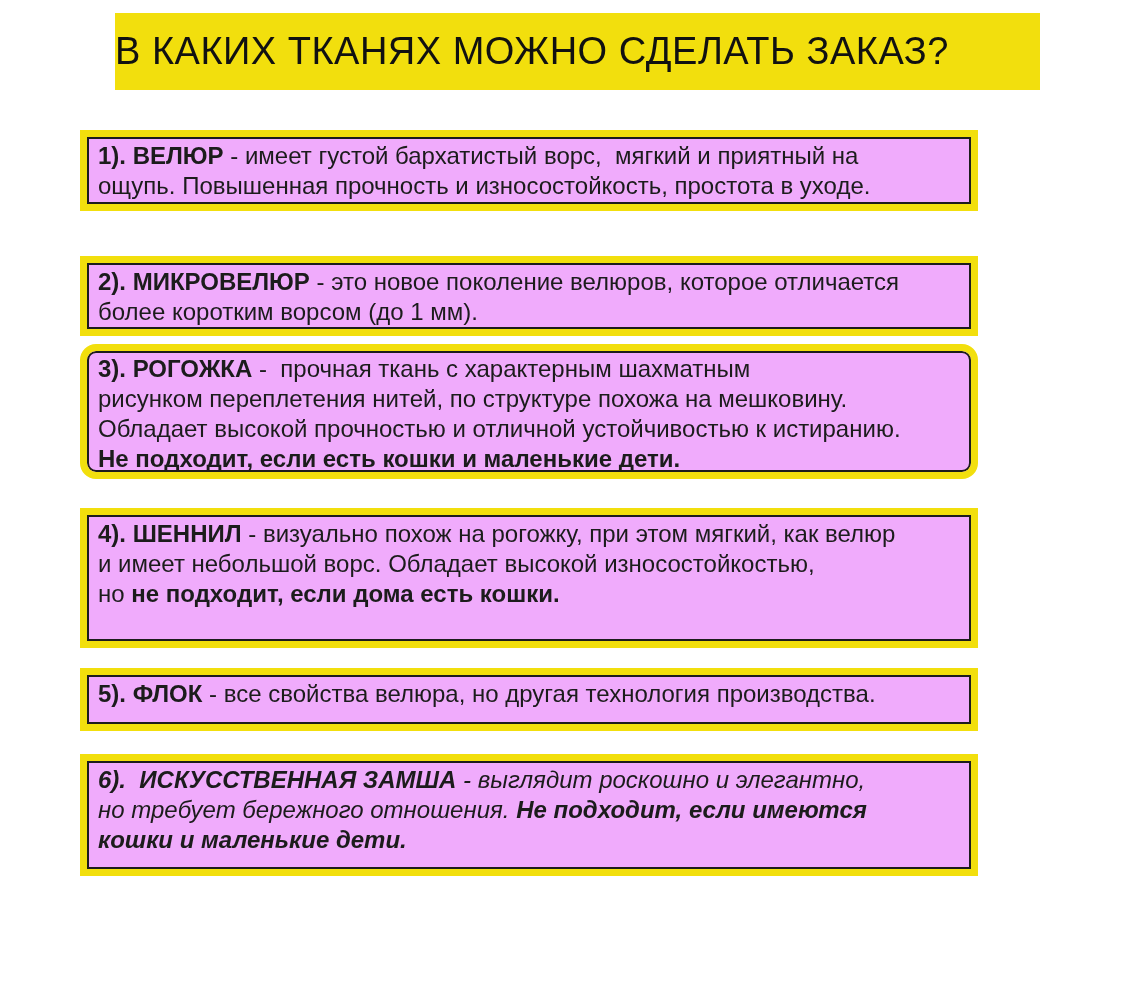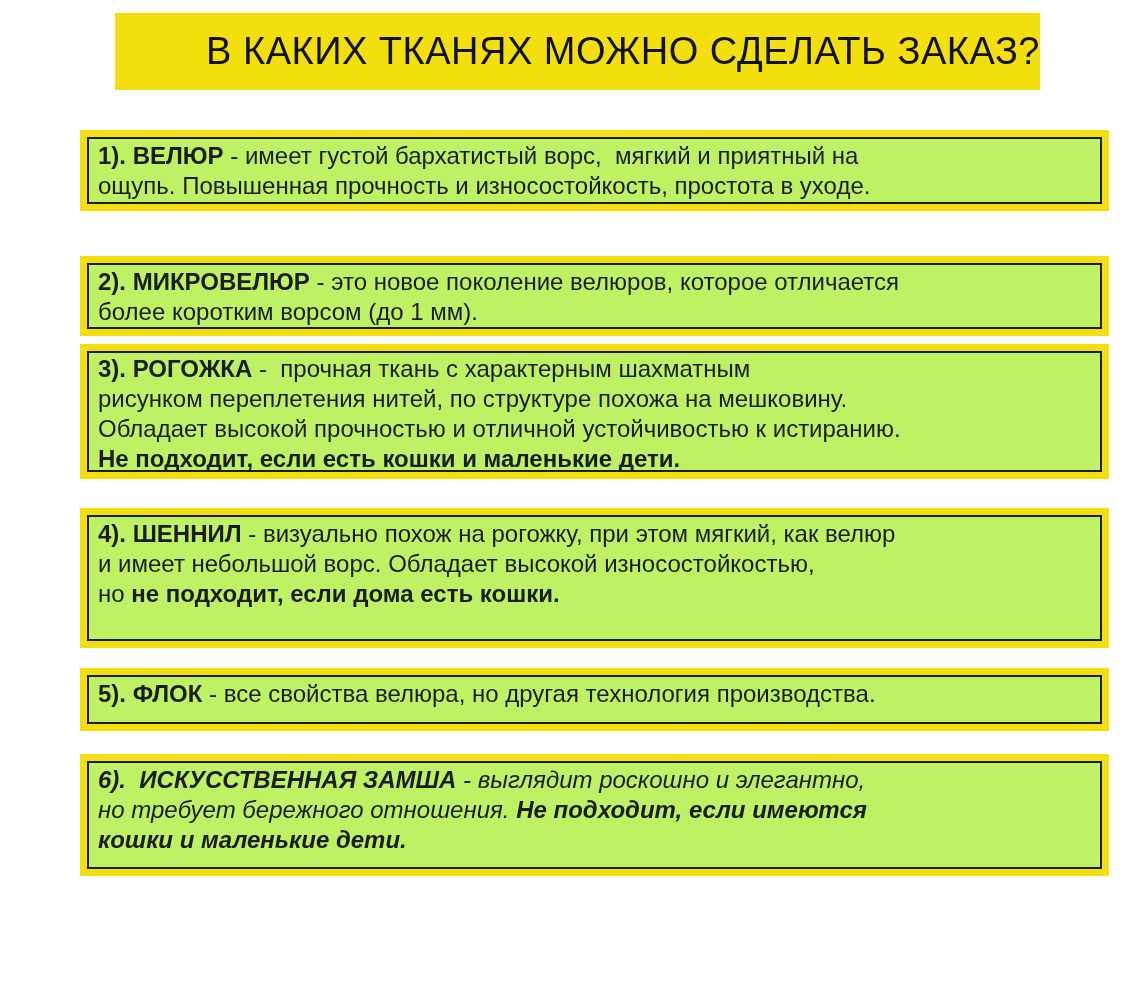--- a/index.html
+++ b/index.html
@@ -22,7 +22,7 @@
     position: absolute; left: 115px; top: 13px;
     width: 925px; height: 77px;
     background: var(--yellow);
-    display: flex; align-items: center; justify-content: flex-end;
+    display: flex; align-items: center; justify-content: flex-start;
   }
   .title-banner h1 {
     margin: 0;

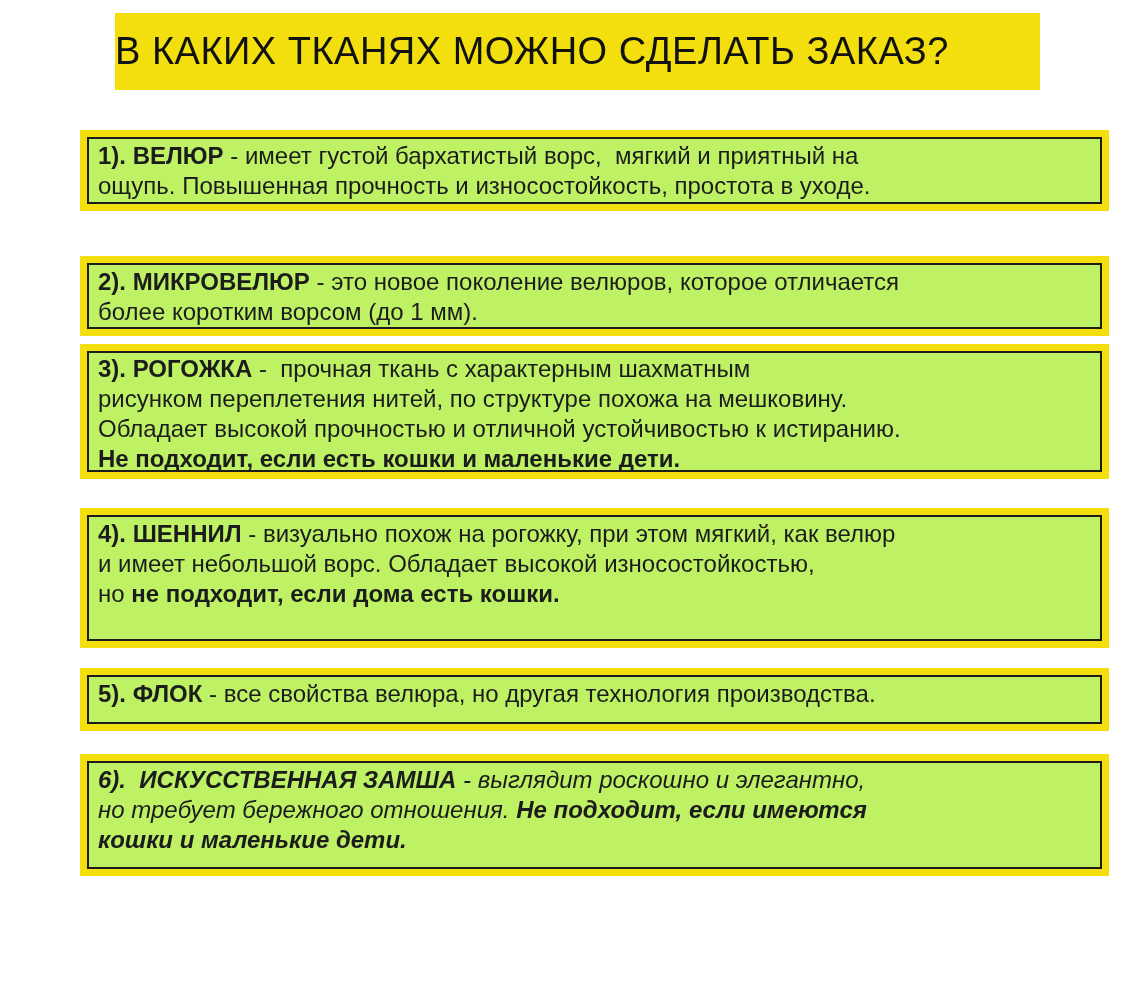--- a/index.html
+++ b/index.html
@@ -32,8 +32,8 @@
   }
 
   .fabric-box {
-    position: absolute; left: 80px; width: 1029px;
-    background: #bef264;
+    position: absolute; left: 80px; width: 898px;
+    background: #f0abfc;
     border: 7px solid var(--yellow);
     box-shadow: inset 0 0 0 2px #1c1c1c;
     padding: 4px 10px 0 11px;

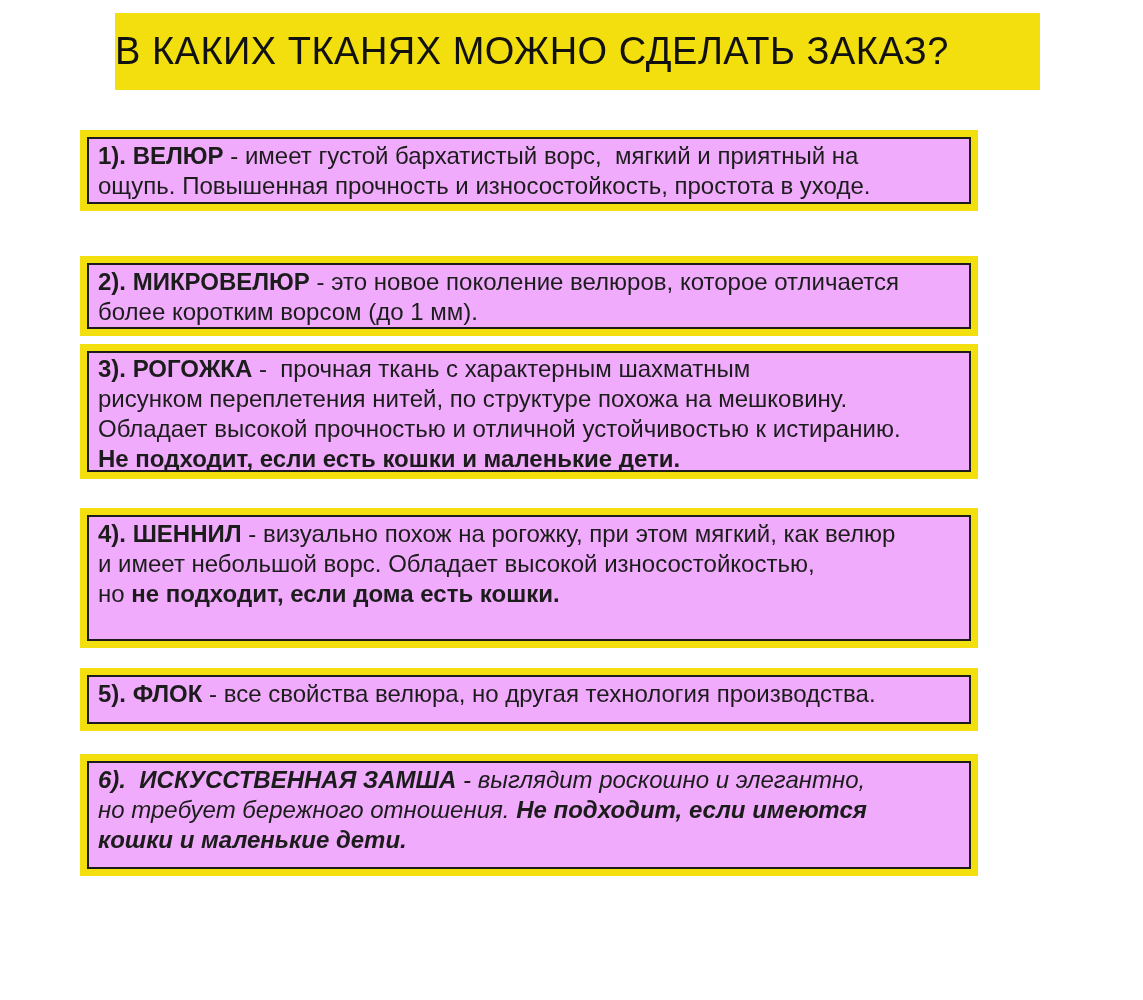--- a/index.html
+++ b/index.html
@@ -40,7 +40,7 @@
   }
   .box-1 { top: 130px; height: 81px; }
   .box-2 { top: 240px; height: 80px; margin-top: 16px; }
-  .box-3 { top: 344px; height: 135px; padding-top: 3px; }
+  .box-3 { top: 344px; height: 135px; padding-top: 3px; border-radius: 16px; }
   .box-4 { top: 508px; height: 140px; }
   .box-5 { top: 668px; height: 63px; }
   .box-6 { top: 754px; height: 122px; font-style: italic; }

